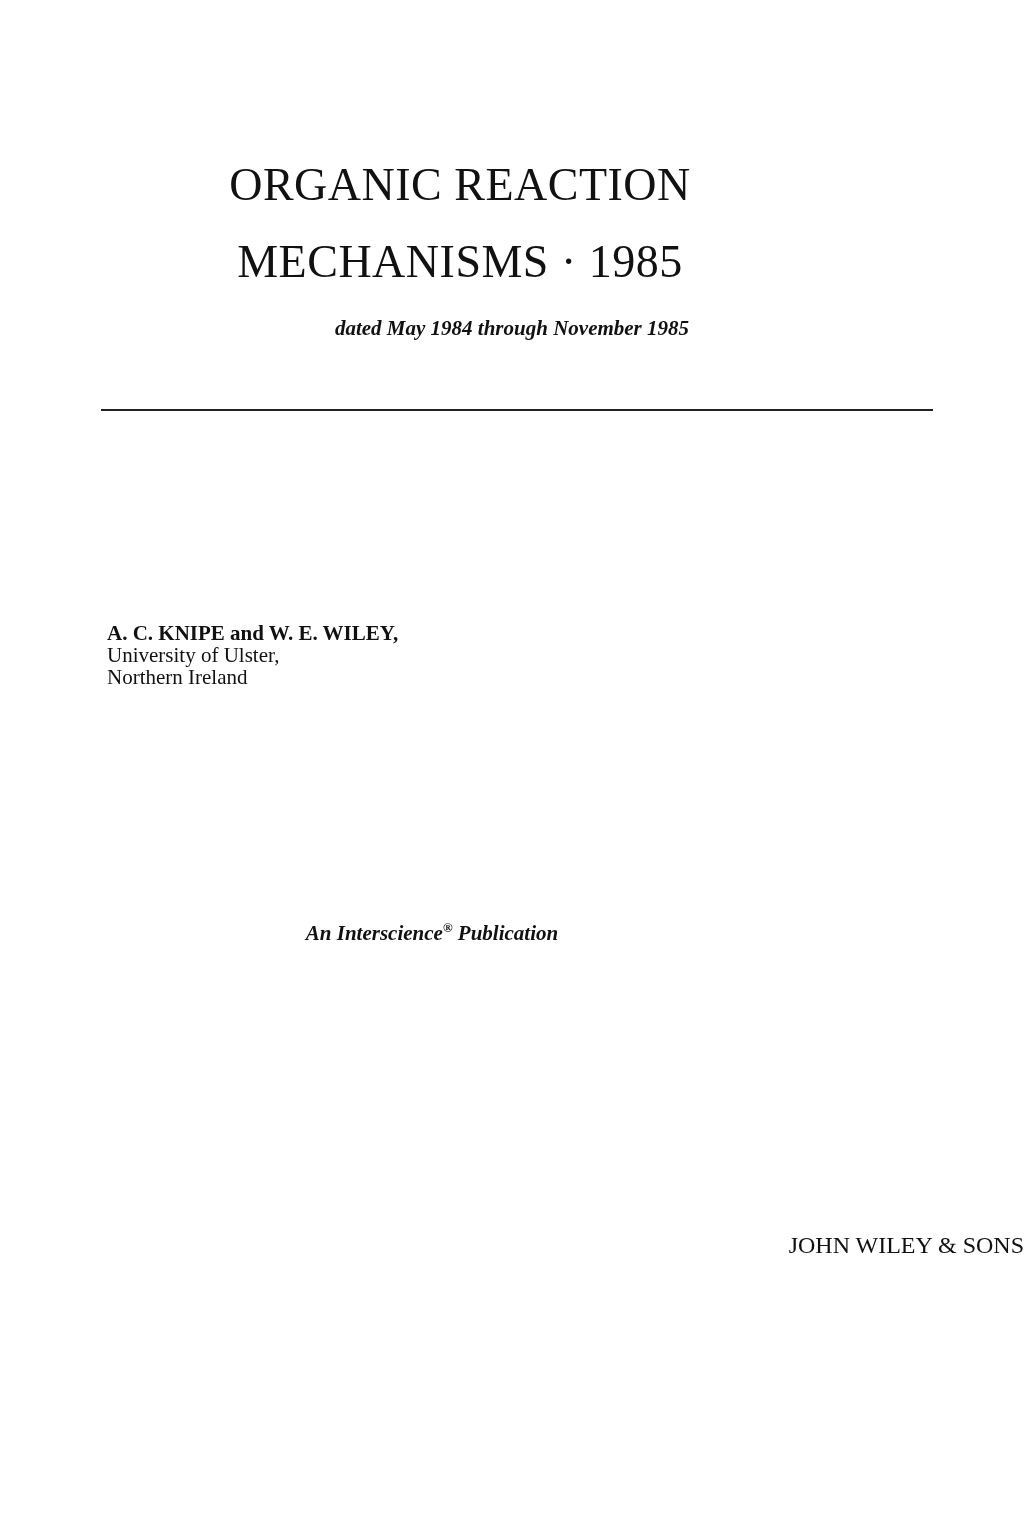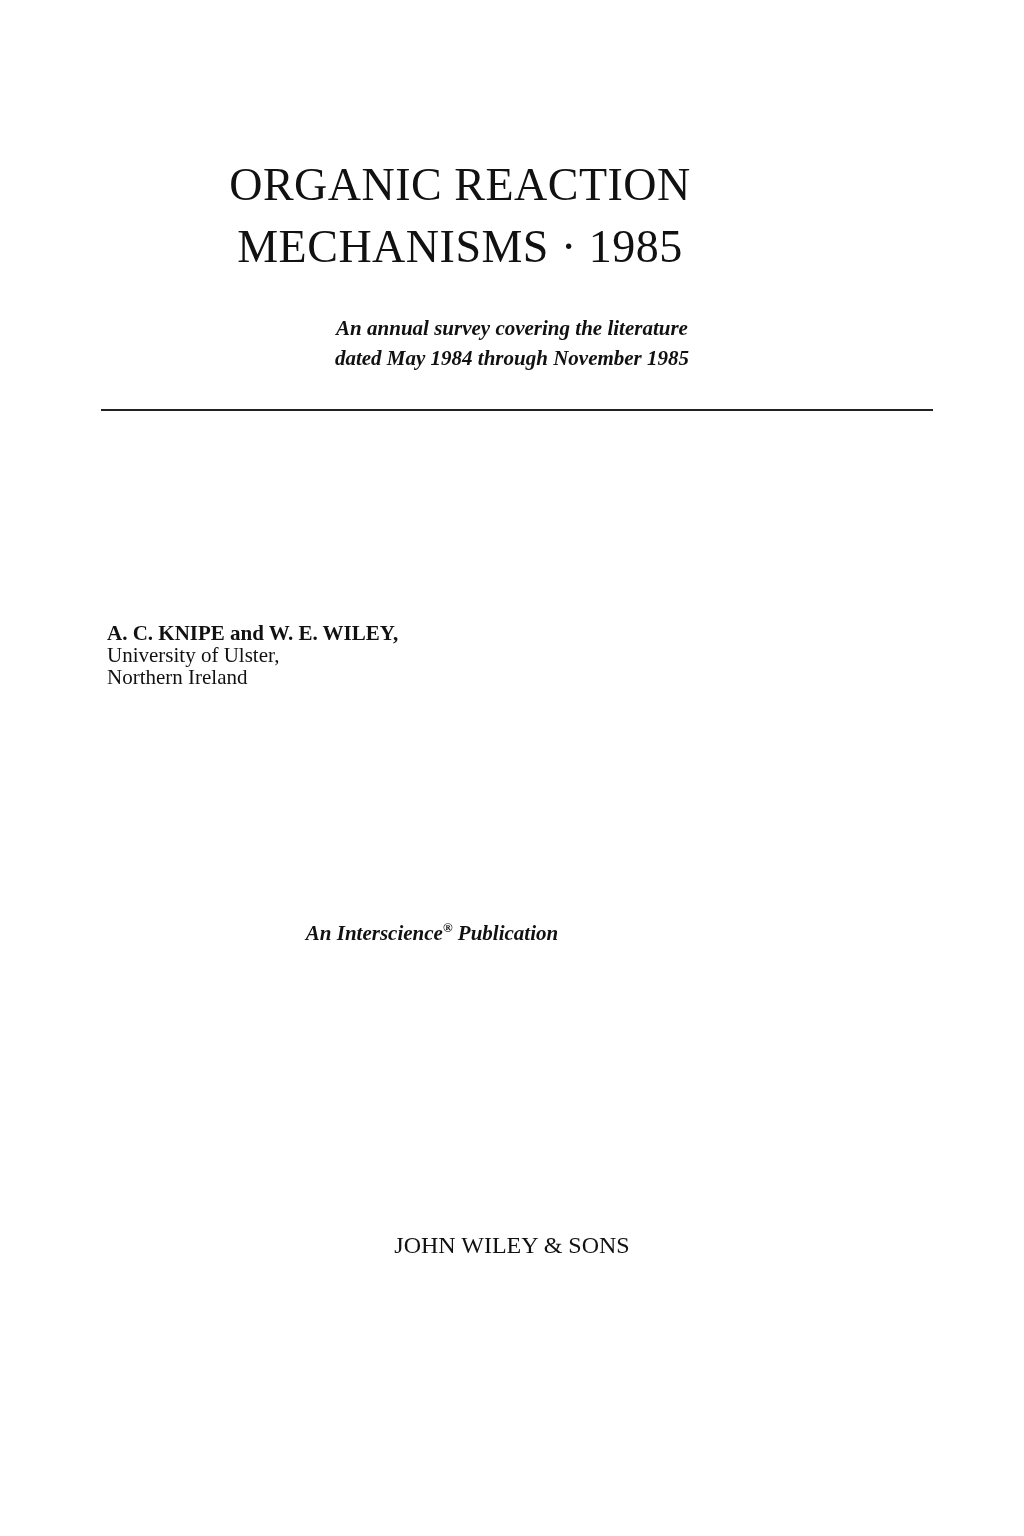--- a/index.html
+++ b/index.html
@@ -27,7 +27,7 @@
       margin: 0;
     }
     .title-line-1 { top: 162px; }
-    .title-line-2 { top: 224px; }
+    .title-line-2 { top: 239px; }
     .subtitle {
       position: absolute;
       left: 0;

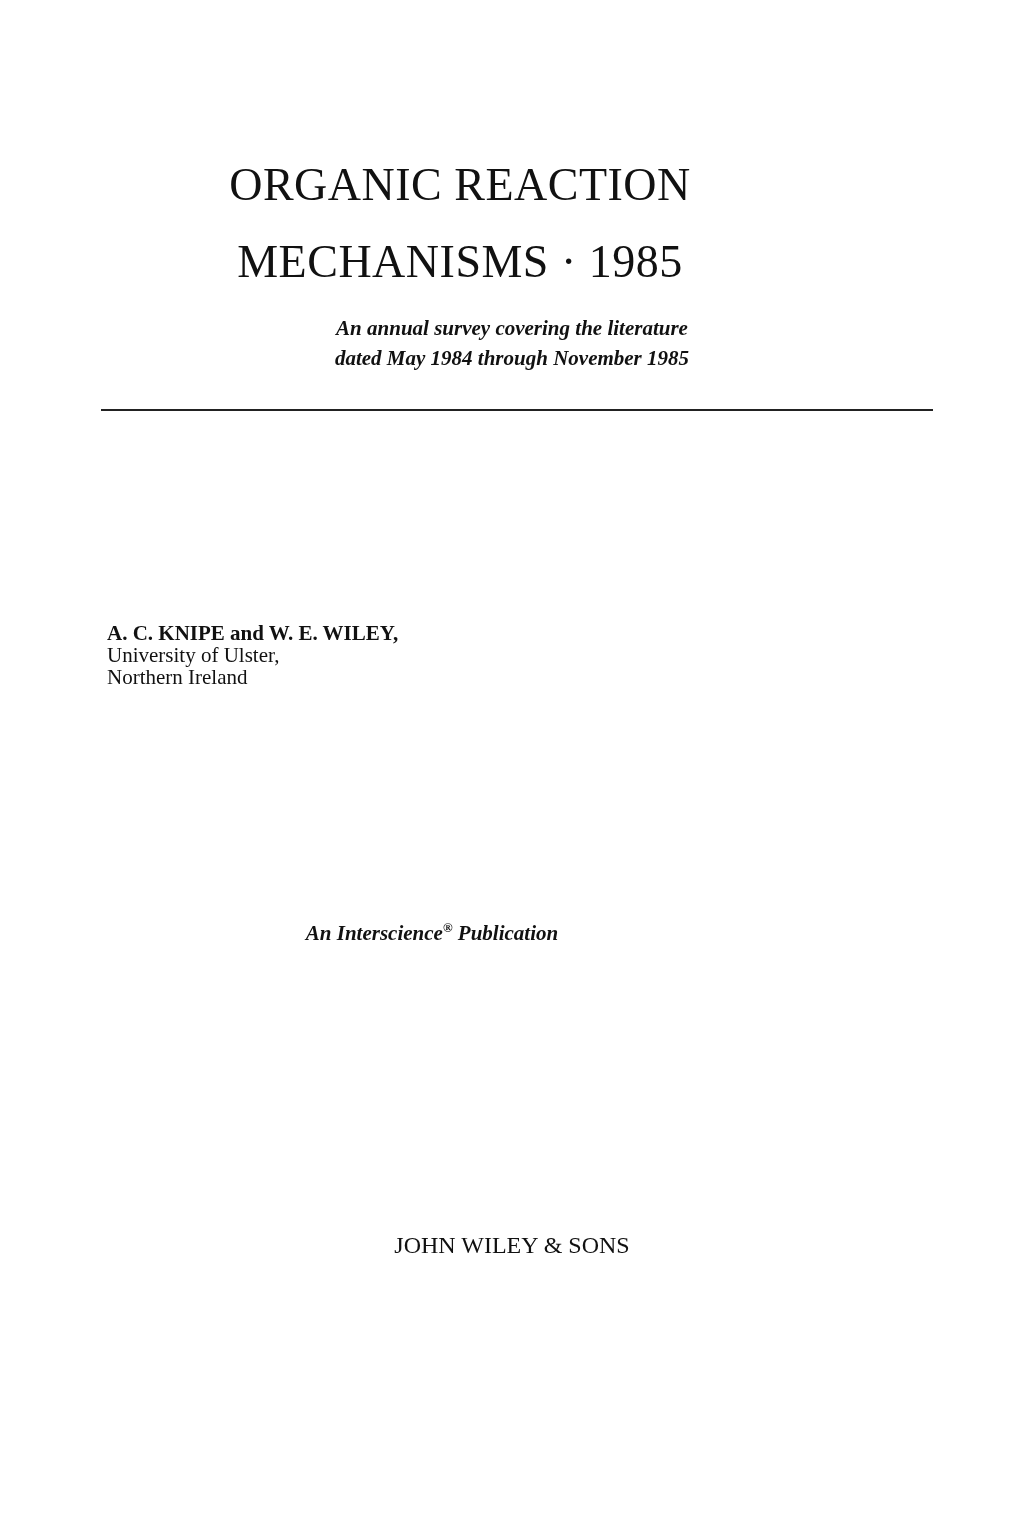--- a/index.html
+++ b/index.html
@@ -84,7 +84,6 @@
 <div class="title title-line-2">MECHANISMS · 1985</div>
 
 <div class="subtitle">
-  <div>An annual survey covering the literature</div>
   <div>dated May 1984 through November 1985</div>
 </div>
 

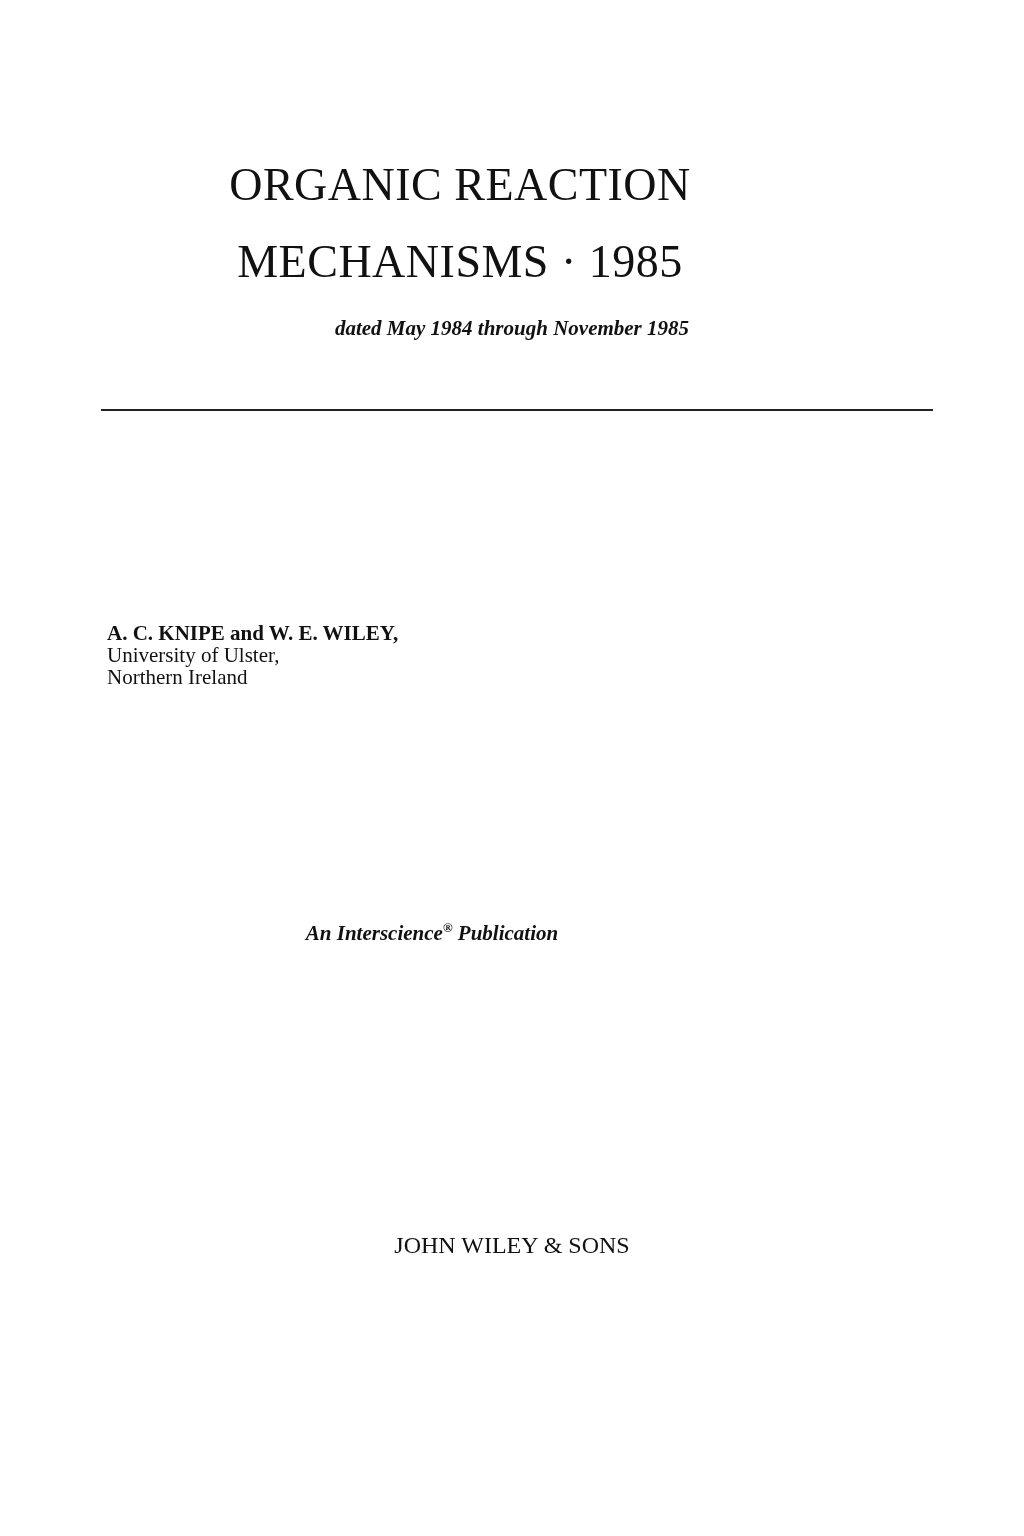--- a/index.html
+++ b/index.html
@@ -72,7 +72,7 @@
       left: 0;
       width: 1024px;
       top: 1228px;
-      text-align: center;
+      text-align: right;
       font-size: 24px;
       line-height: 35px;
     }

